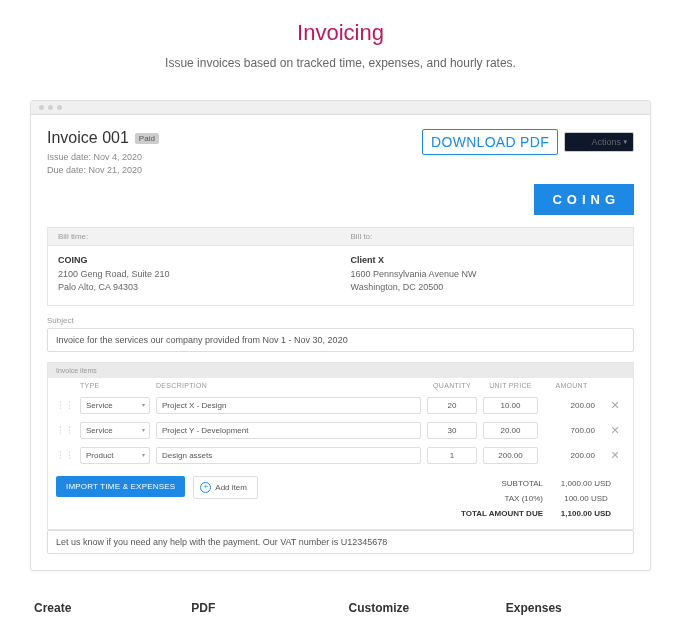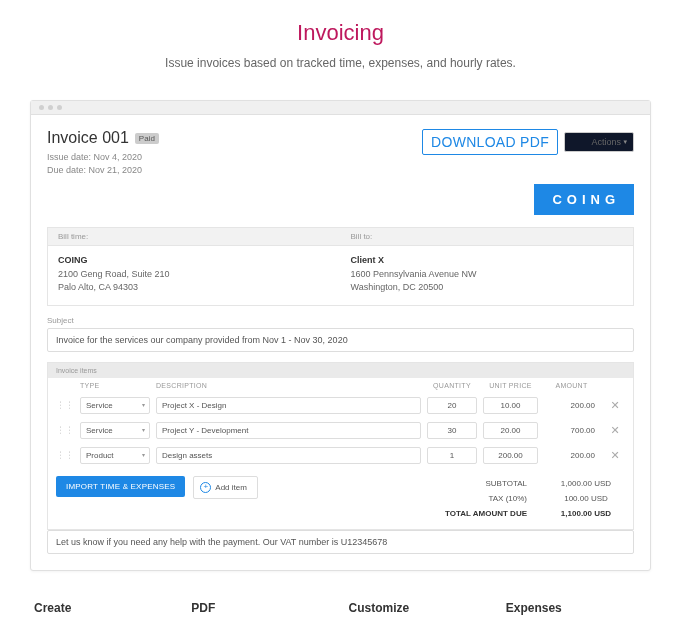--- a/index.html
+++ b/index.html
@@ -48,7 +48,7 @@
   .btn-add { border: 1px solid #ddd; background: #fff; font-size: 8px; padding: 5px 10px 5px 6px; border-radius: 2px; cursor: pointer; color: #555; display: flex; align-items: center; gap: 4px; }
   .plus-circle { display: inline-flex; width: 11px; height: 11px; border: 1px solid #1e88e5; border-radius: 50%; align-items: center; justify-content: center; color: #1e88e5; font-size: 8px; line-height: 1; }
   .totals { font-size: 8px; color: #555; }
-  .totals .trow { display: flex; justify-content: flex-end; gap: 24px; padding: 3px 4px; }
+  .totals .trow { display: flex; justify-content: flex-end; gap: 8px; padding: 3px 4px; }
   .totals .trow .tl { text-align: right; min-width: 100px; }
   .totals .trow .tv { text-align: center; min-width: 70px; }
   .totals .trow.total { font-weight: 700; color: #333; }

